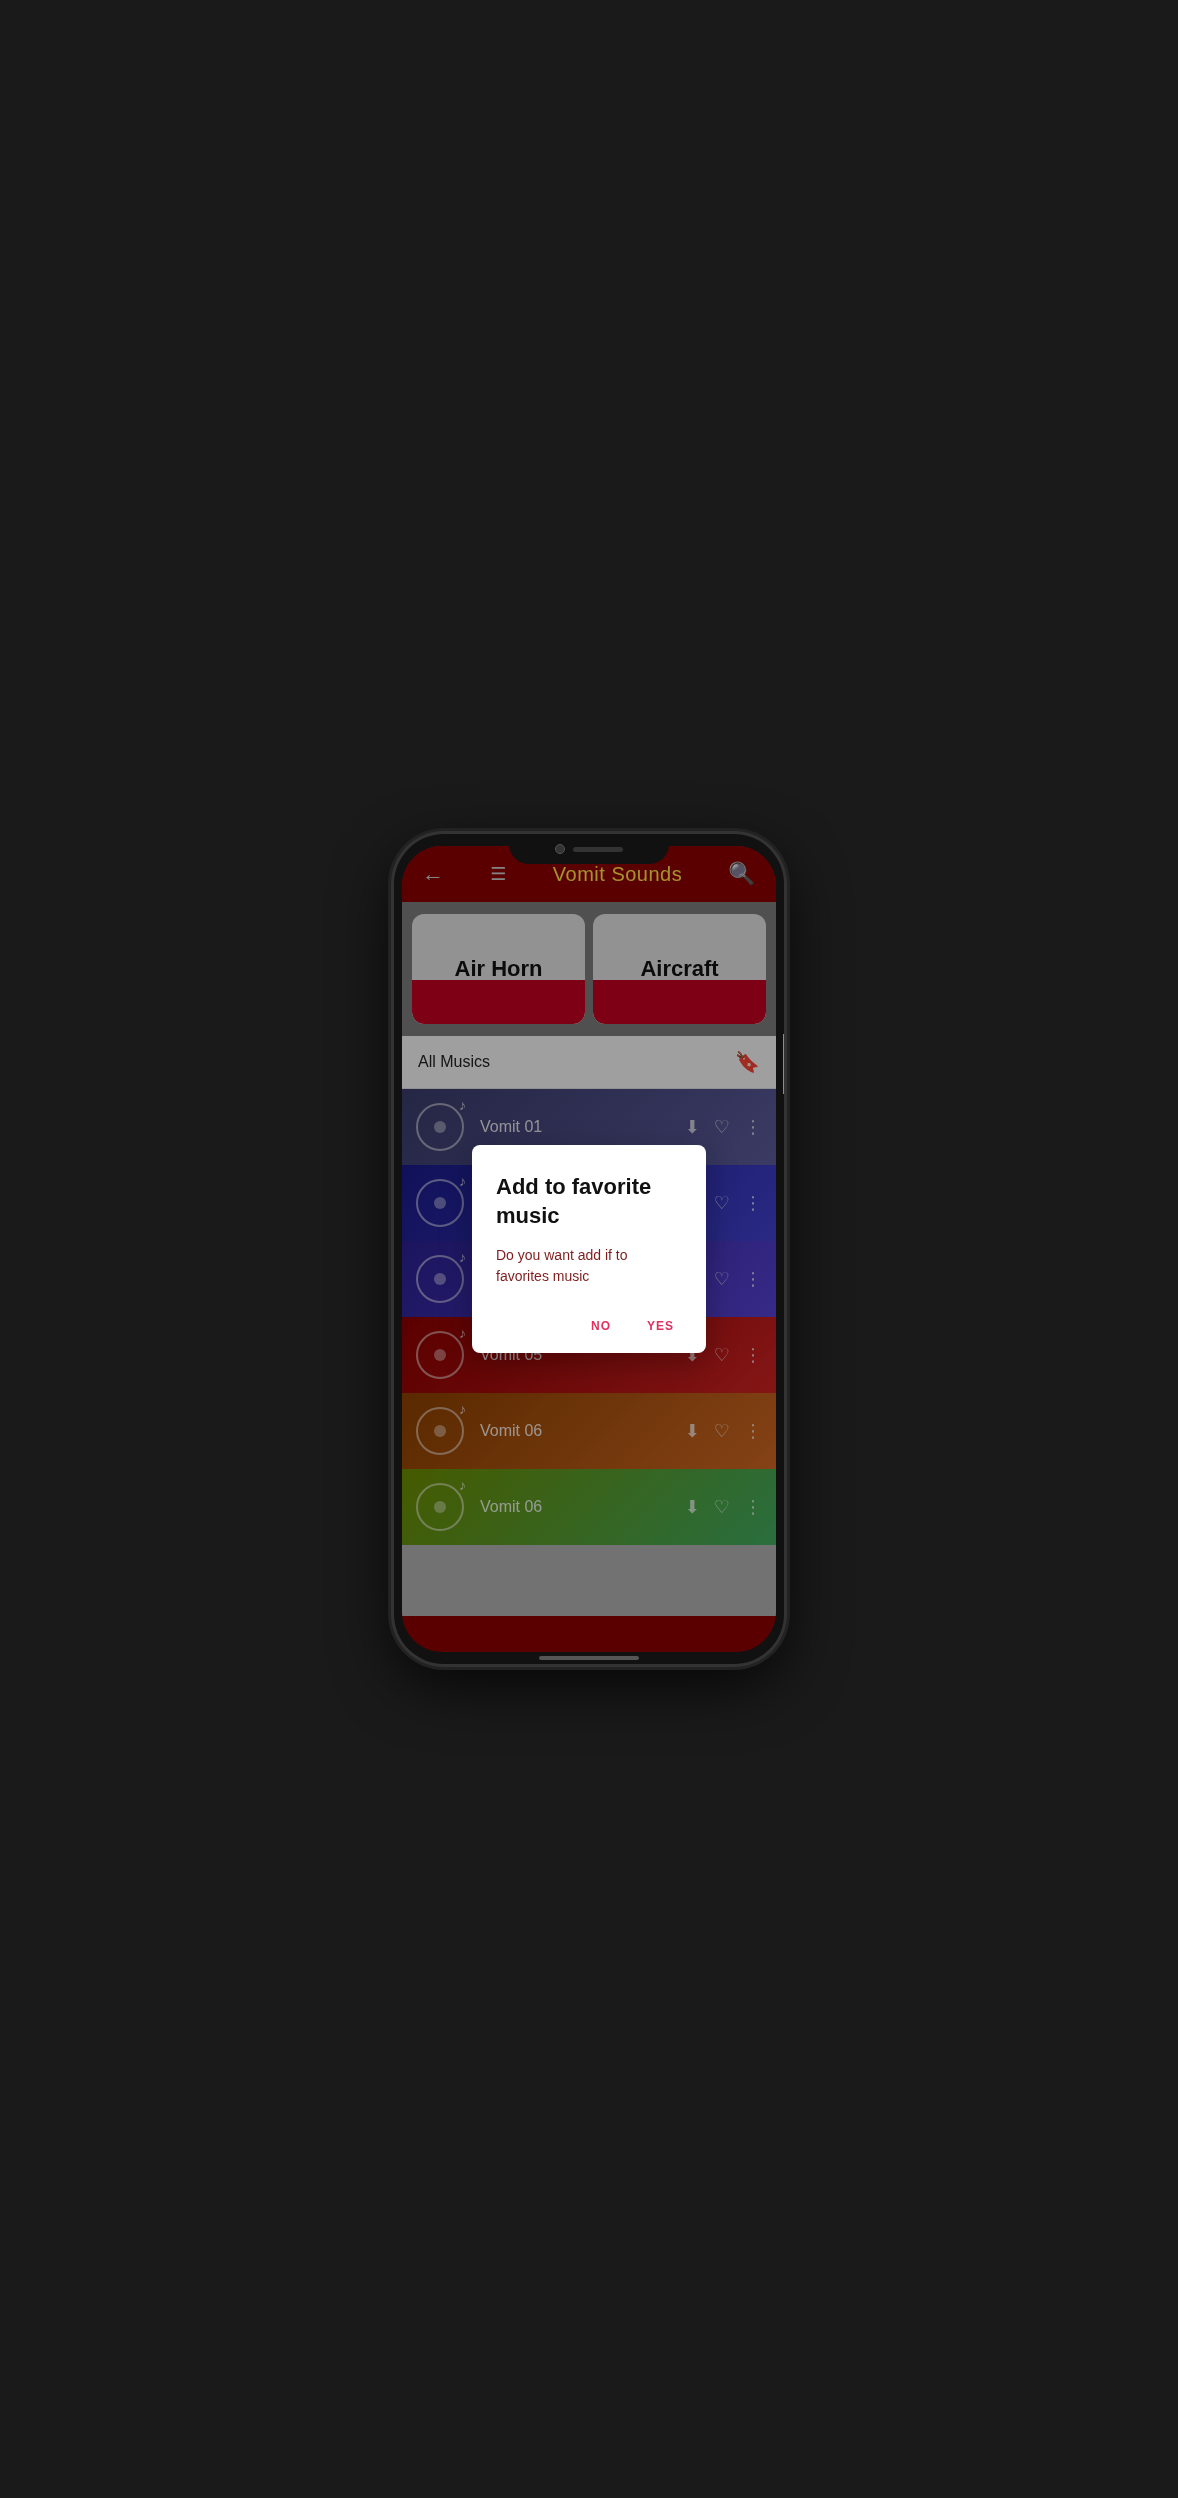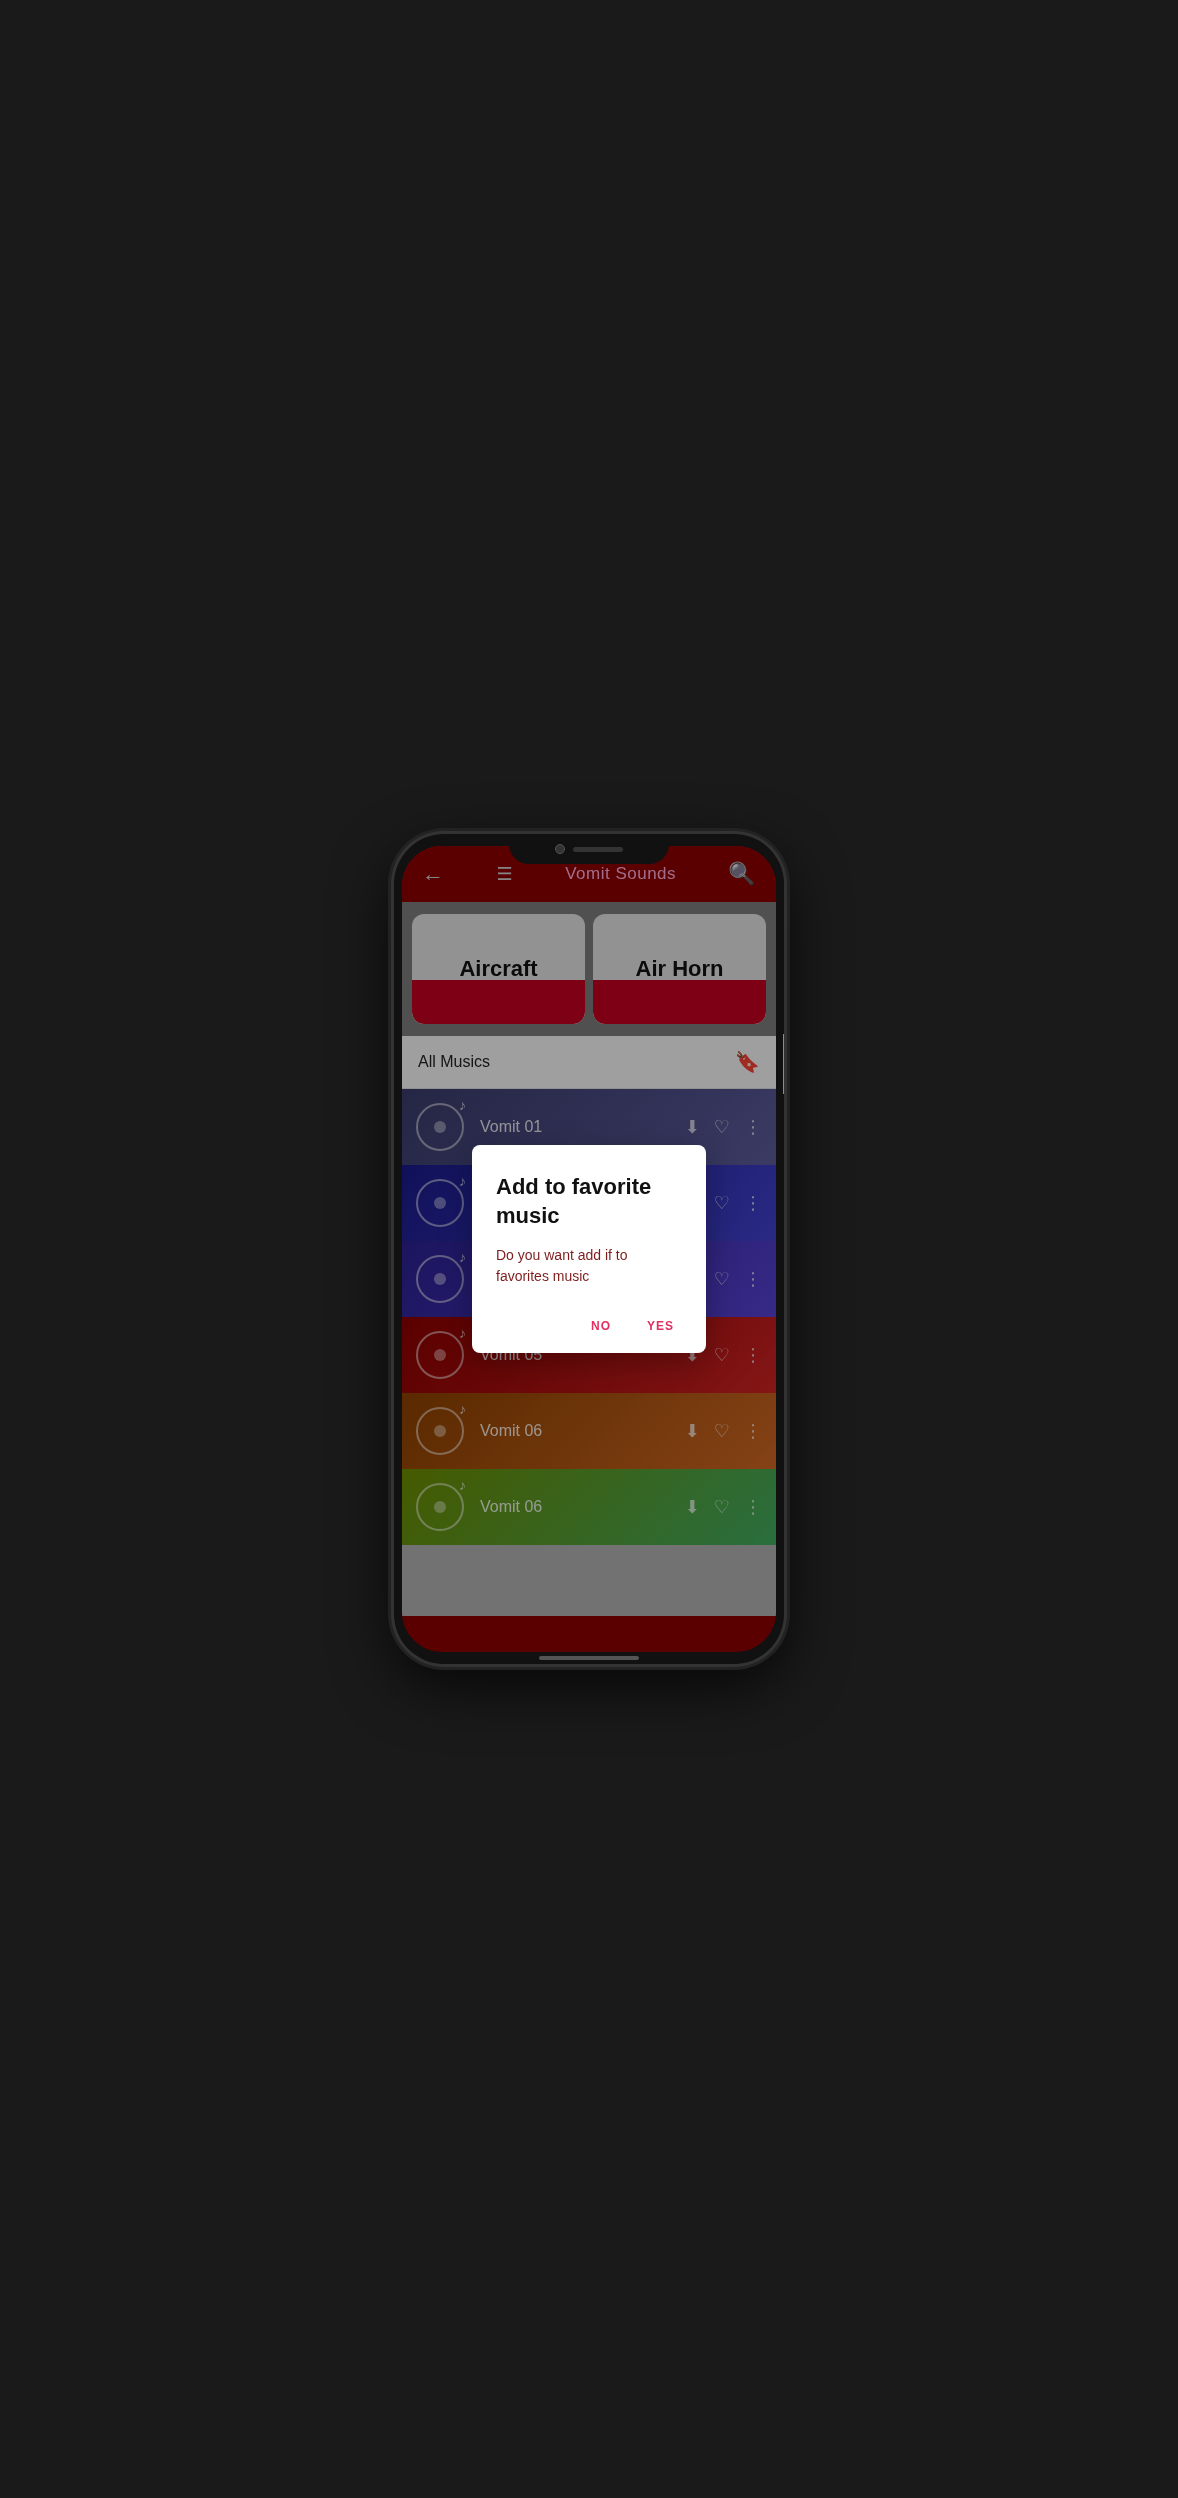--- a/index.html
+++ b/index.html
@@ -89,8 +89,8 @@
     }
 
     .header-title {
-      color: #f9a8d4;
-      font-size: 17px;
+      color: #fde047;
+      font-size: 20px;
       font-weight: 500;
       letter-spacing: 0.5px;
     }

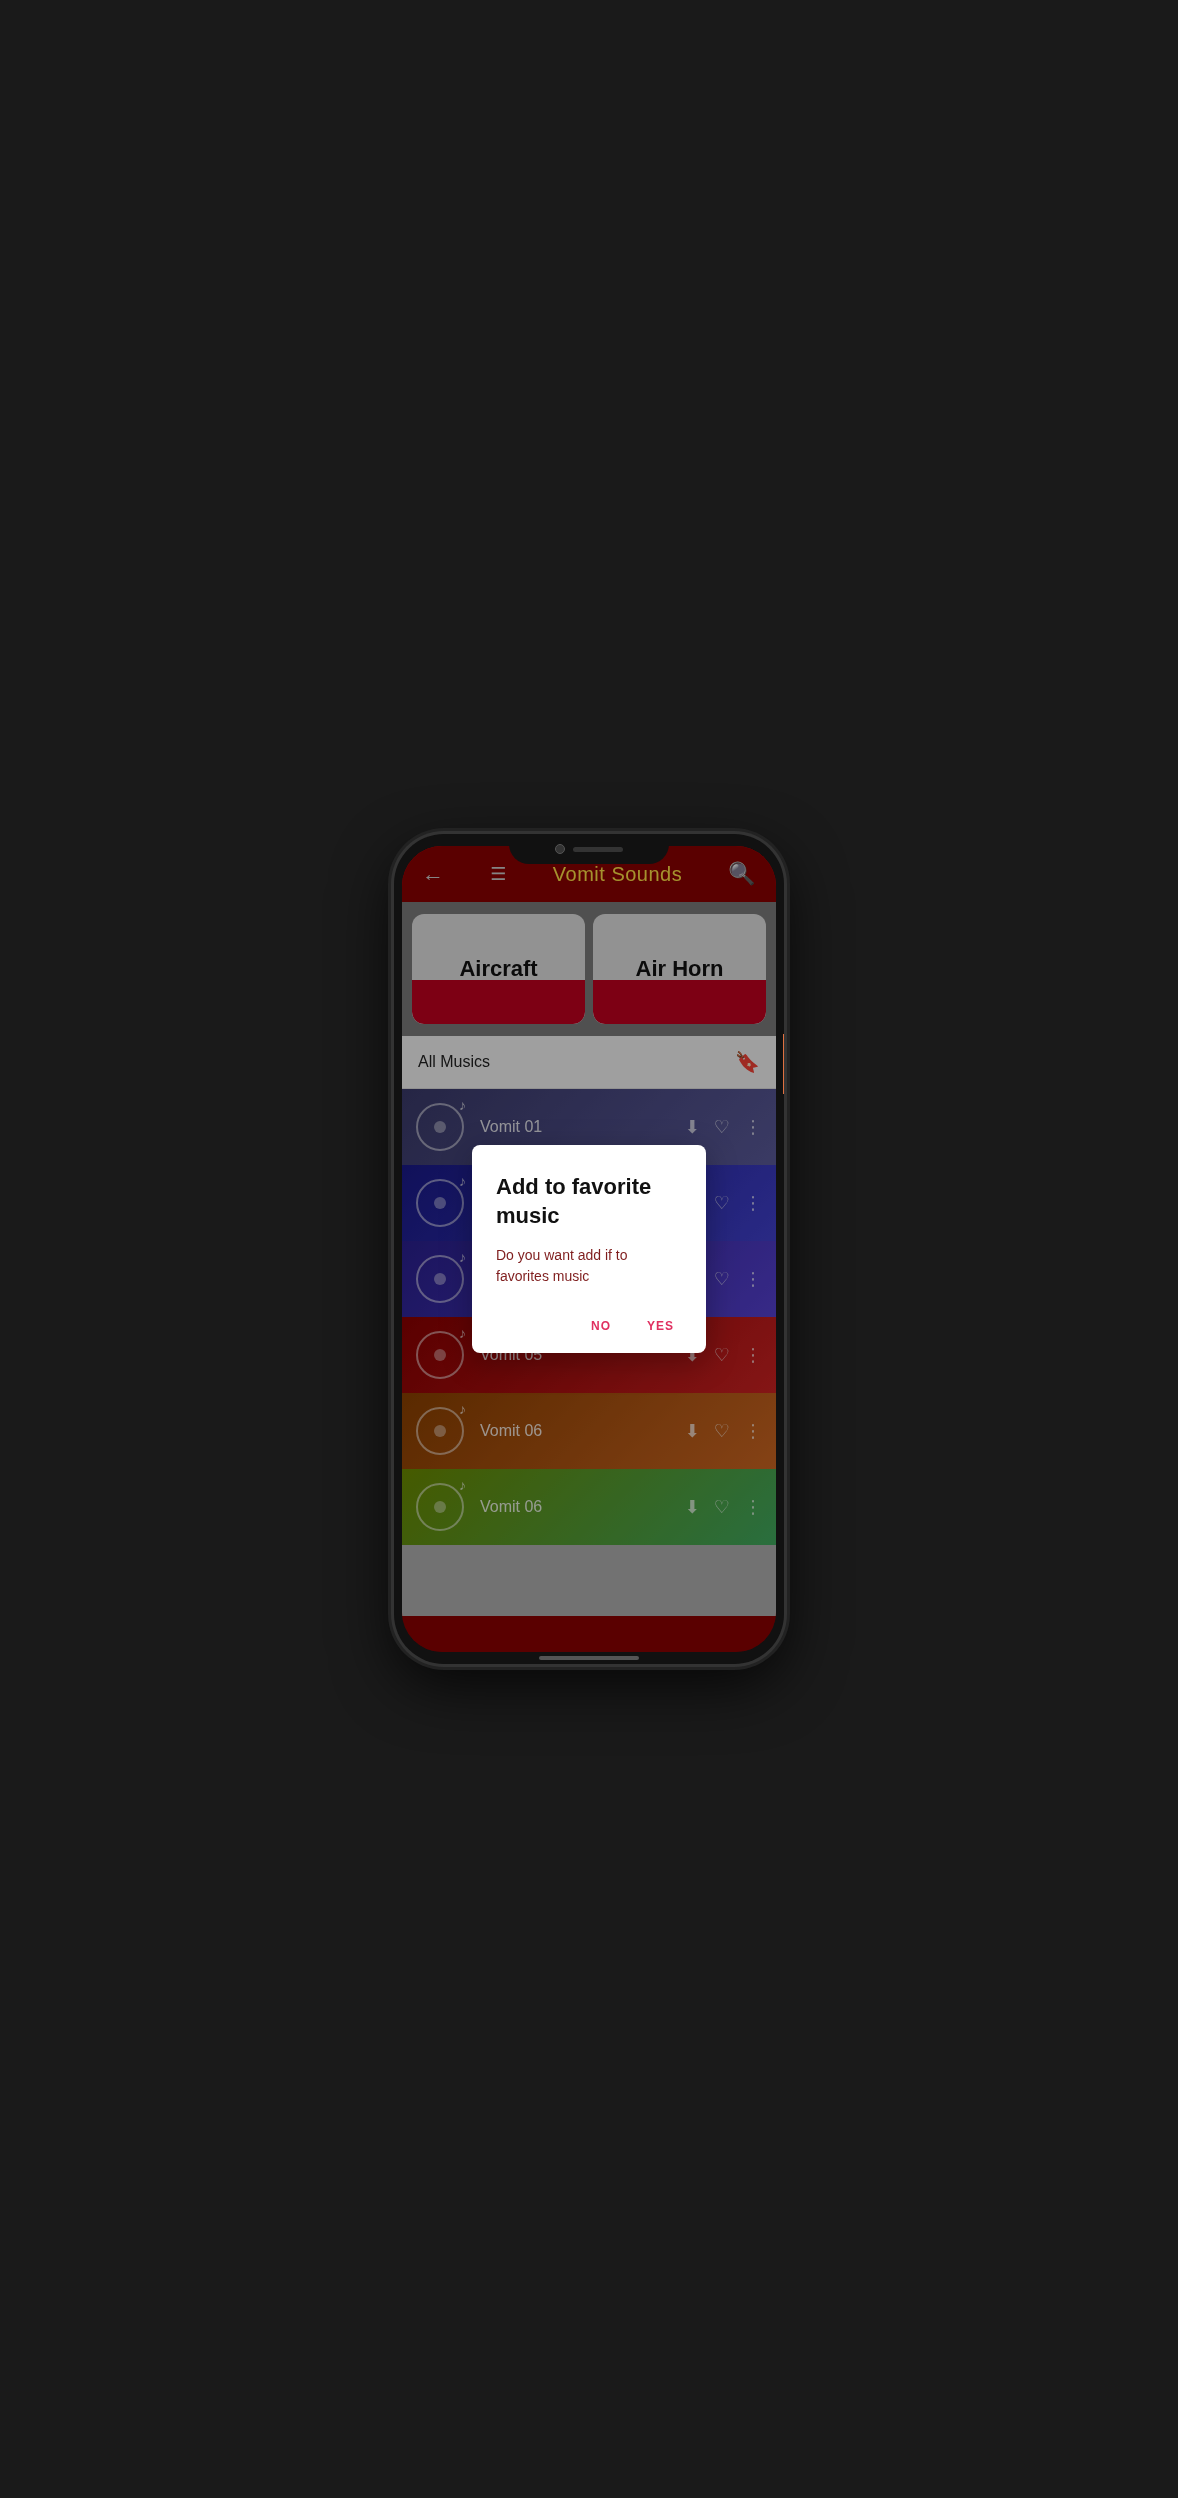--- a/index.html
+++ b/index.html
@@ -360,10 +360,10 @@
 
       <div class="category-grid">
         <div class="category-card">
+          <span class="category-card-label">Air Horn</span>
+        </div>
+        <div class="category-card">
           <span class="category-card-label">Aircraft</span>
-        </div>
-        <div class="category-card">
-          <span class="category-card-label">Air Horn</span>
         </div>
       </div>
 

